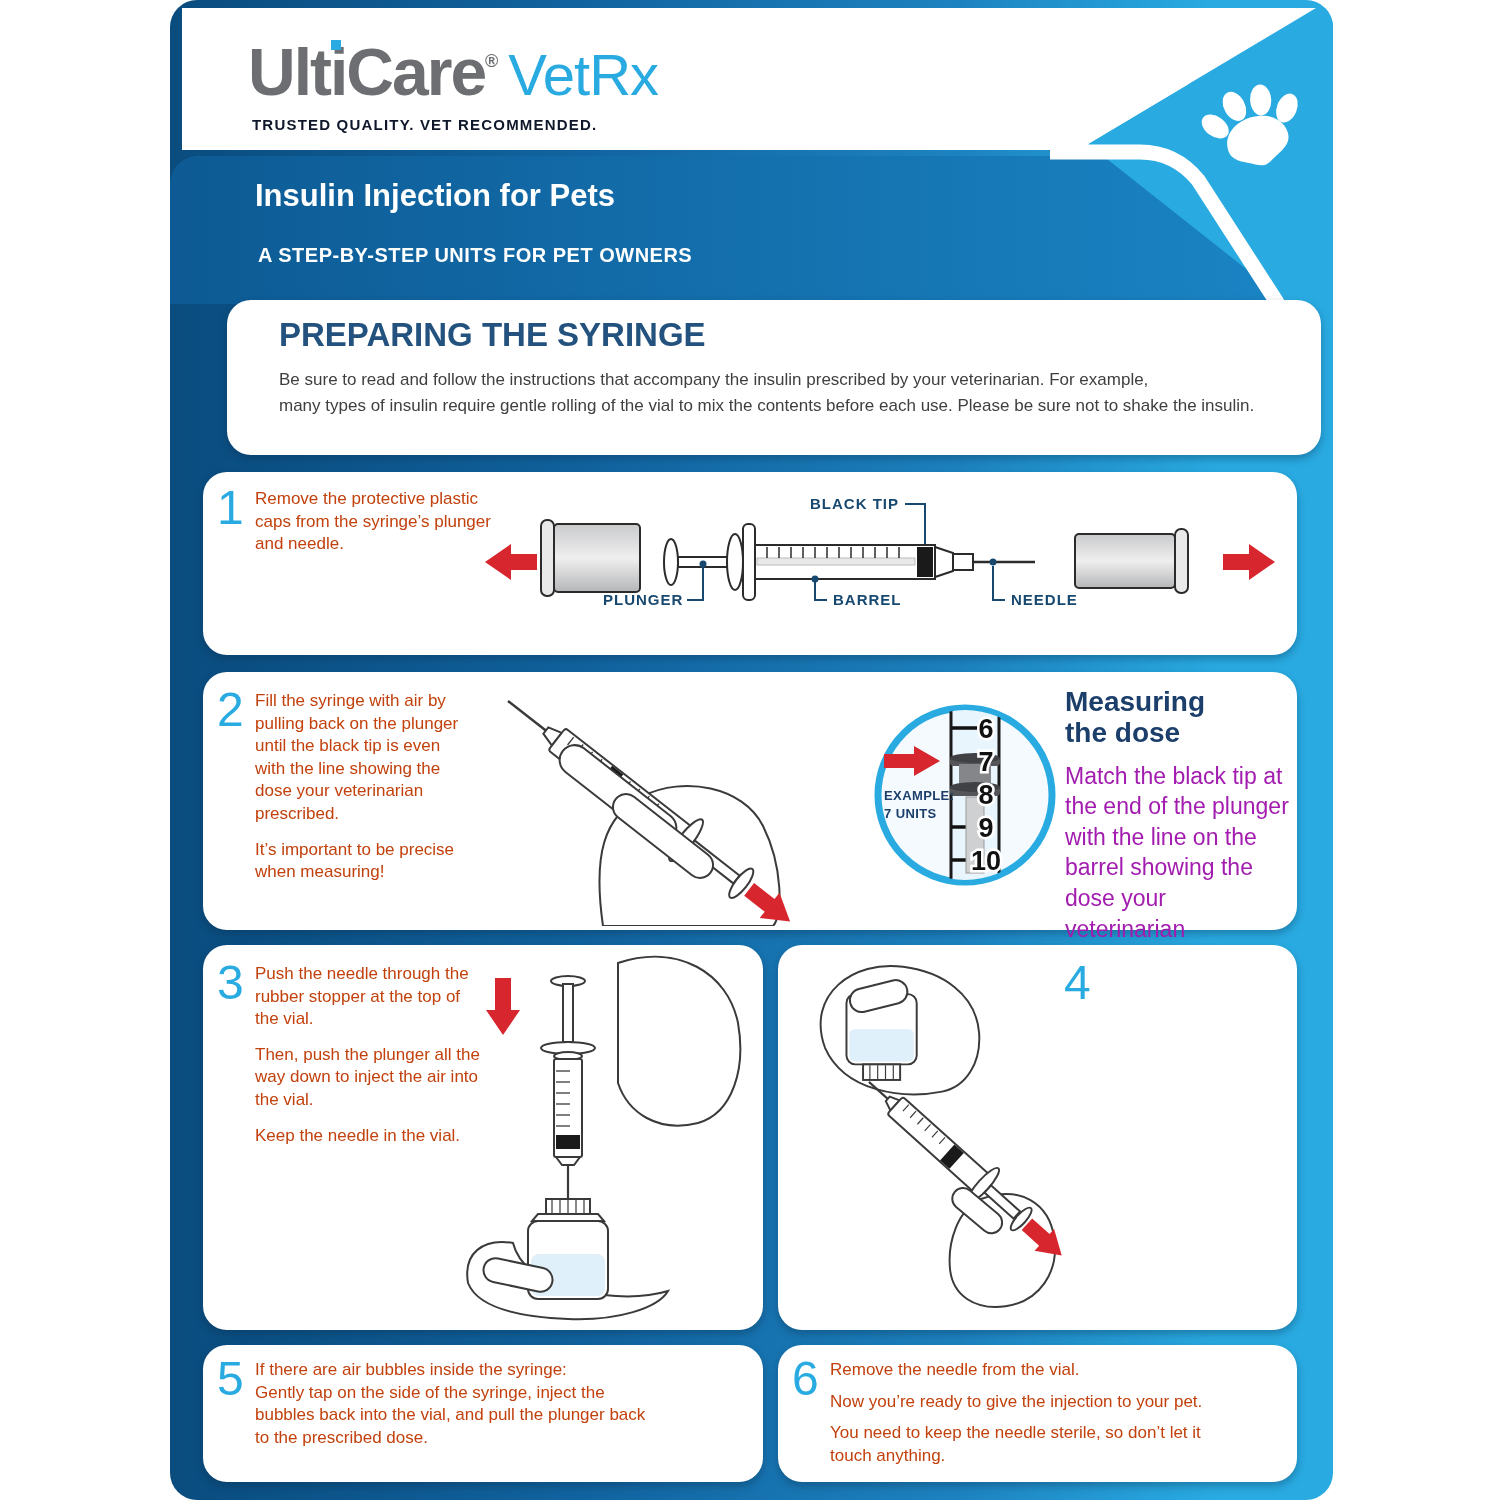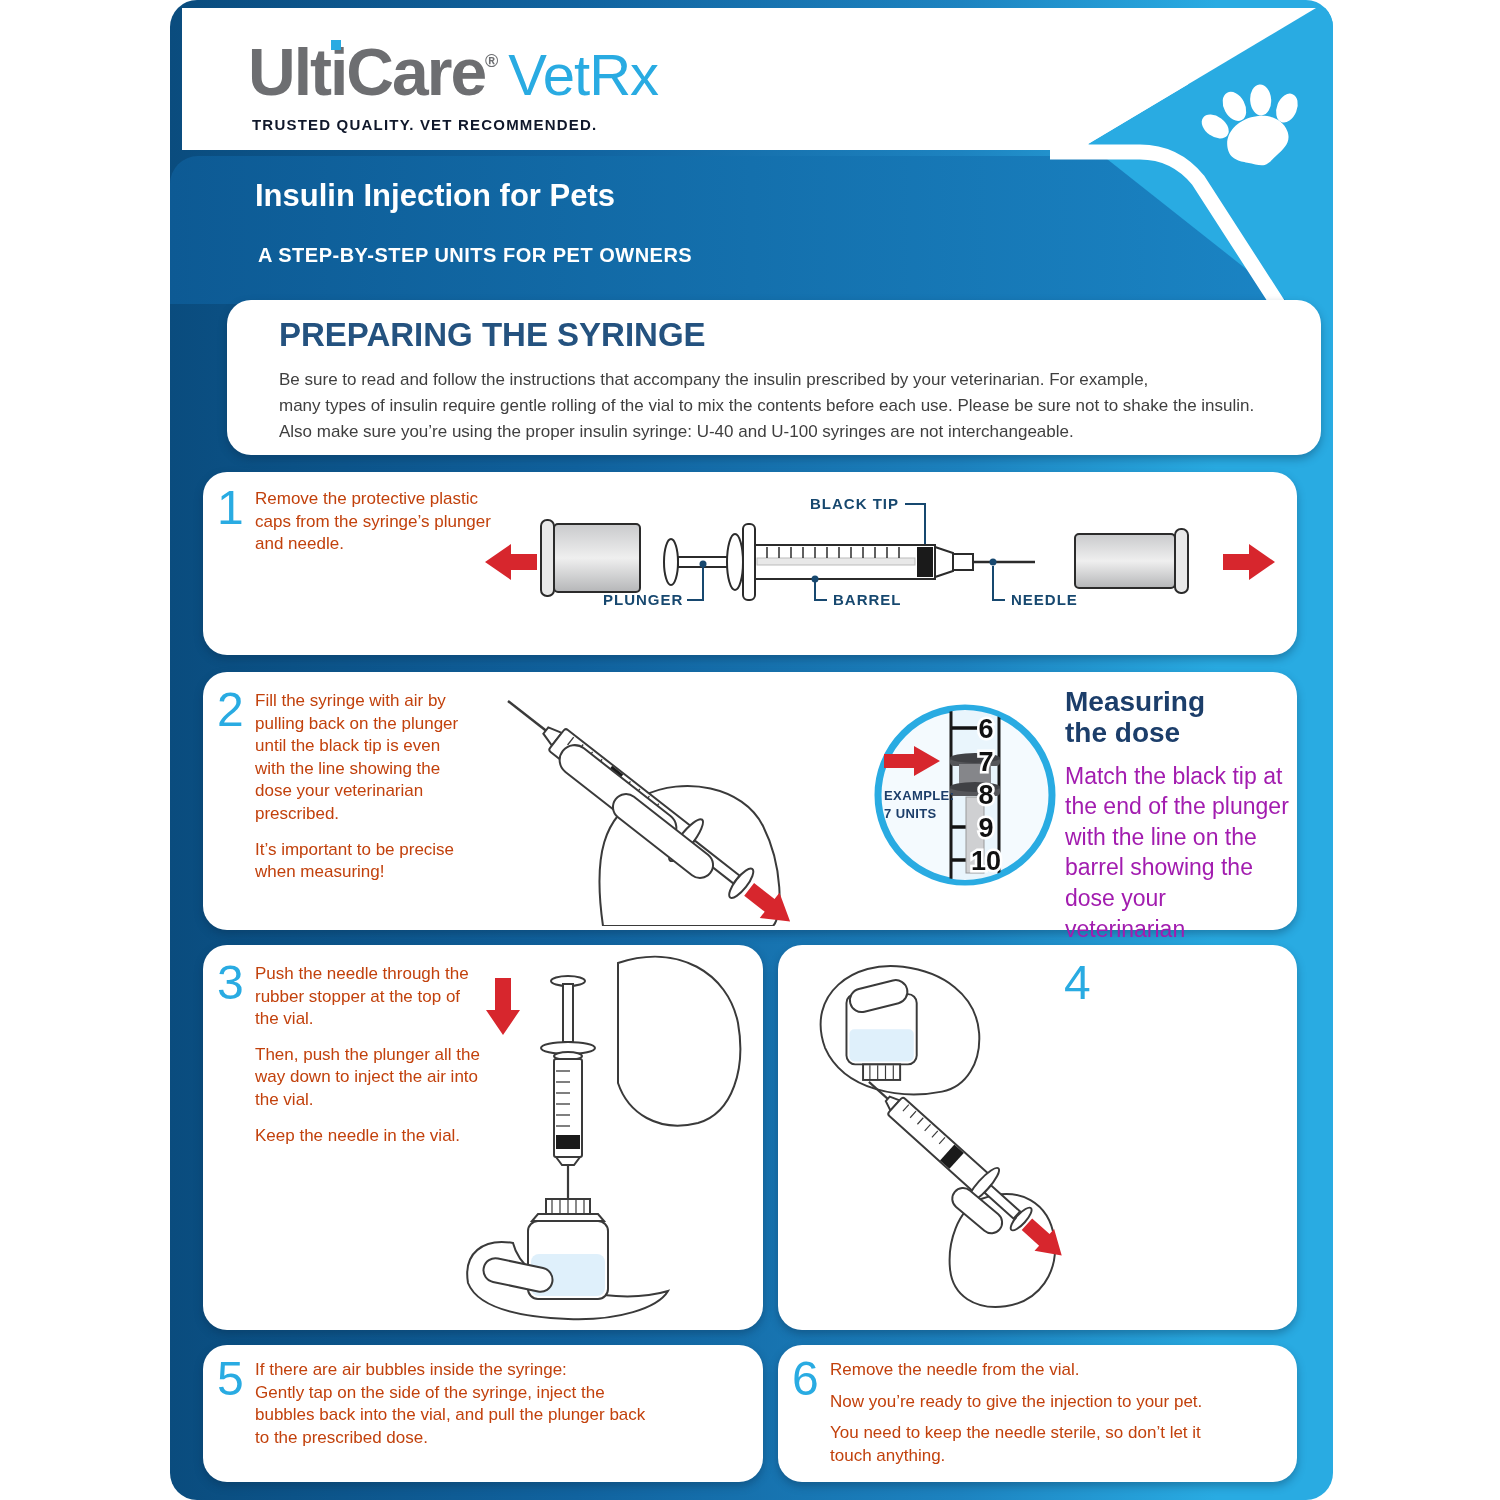--- a/index.html
+++ b/index.html
@@ -74,7 +74,6 @@
     <div id="intro-heading">PREPARING THE SYRINGE</div>
     <div class="intro-line" style="top:70px;">Be sure to read and follow the instructions that accompany the insulin prescribed by your veterinarian. For example,</div>
     <div class="intro-line" style="top:96px;">many types of insulin require gentle rolling of the vial to mix the contents before each use. Please be sure not to shake the insulin.</div>
-    <div class="intro-line" style="top:122px;">Also make sure you’re using the proper insulin syringe: U-40 and U-100 syringes are not interchangeable.</div>
   </div>
 
   <div class="card" style="left:33px;top:472px;width:1094px;height:183px;">

